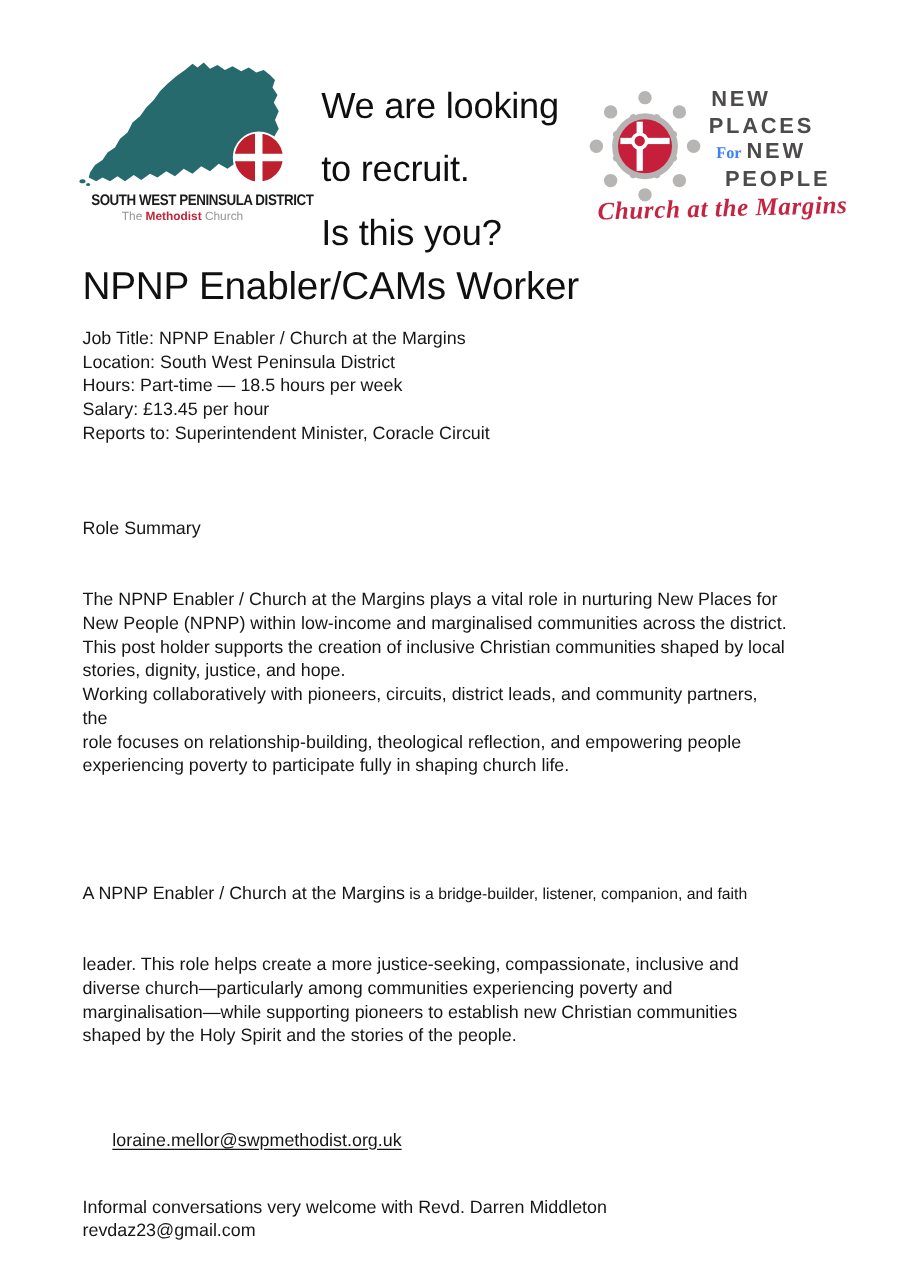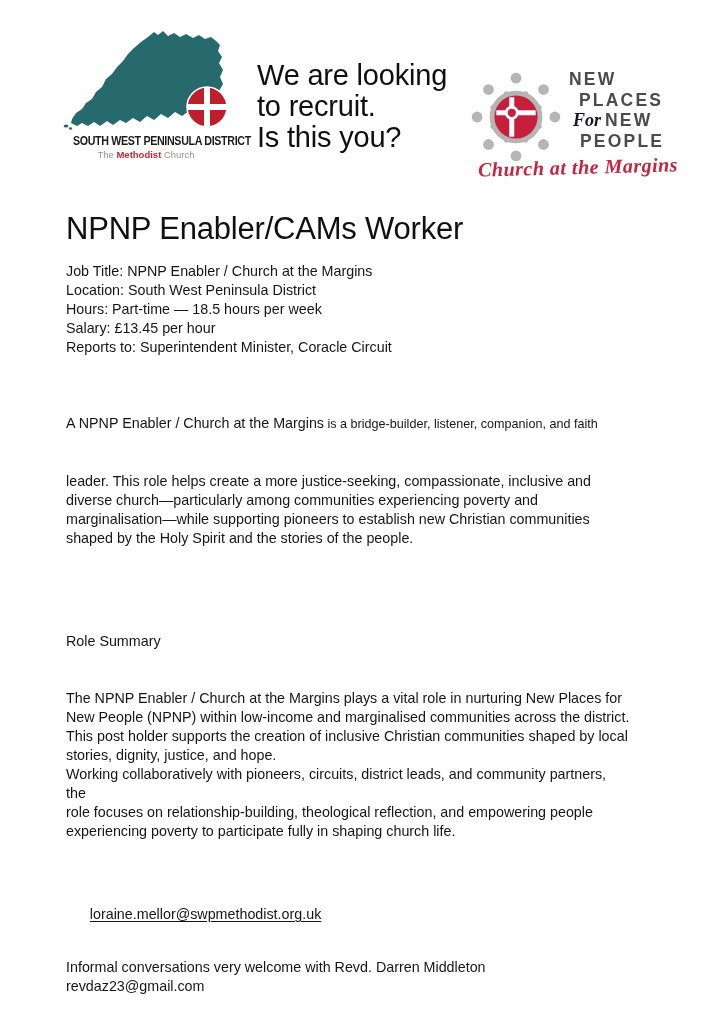--- a/index.html
+++ b/index.html
@@ -20,7 +20,7 @@
   .district-sub .meth{color:#c12536;font-weight:700;}
   
   .headline{
-    position:absolute;left:257px;top:60px;font-size:29px;line-height:31px;
+    position:absolute;left:257px;top:60px;font-size:29px;line-height:51px;
     color:#0f0f0f;white-space:pre-line;letter-spacing:-0.2px;
   }
   

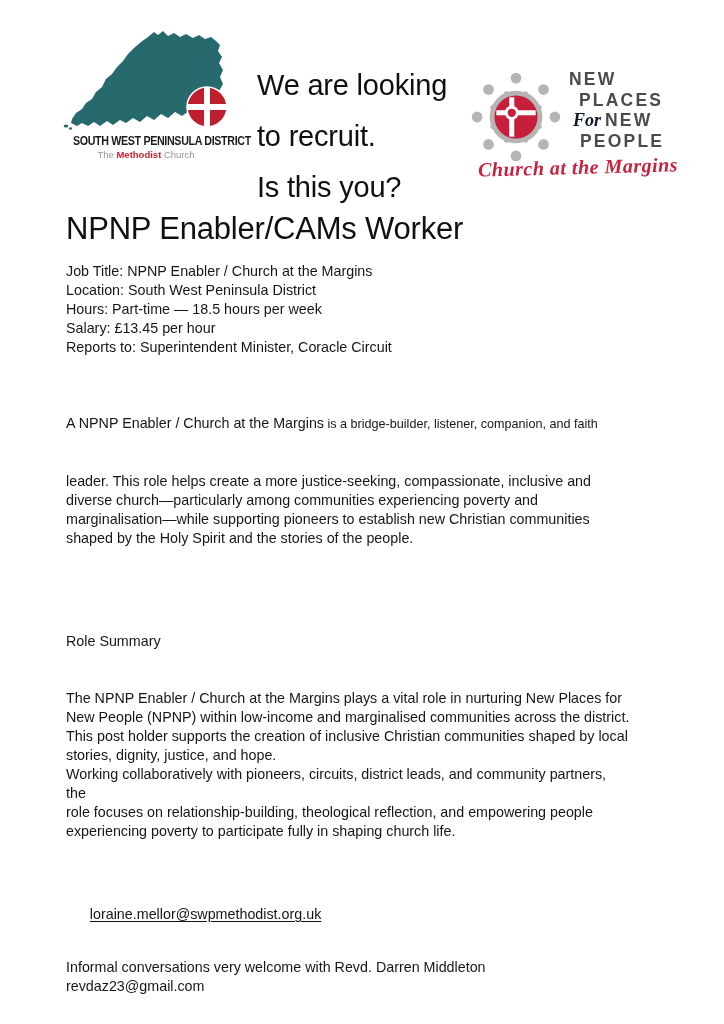--- a/index.html
+++ b/index.html
@@ -31,7 +31,7 @@
     letter-spacing:2.2px;color:#4c4a4b;line-height:20.5px;white-space:nowrap;
   }
   .npnp-words .l1{margin-left:2px;}
-  .npnp-words .l2{margin-left:12px;}
+  .npnp-words .l2{}
   .npnp-words .l3{margin-left:6px;}
   .npnp-words .l4{margin-left:13px;}
   .npnp-for{

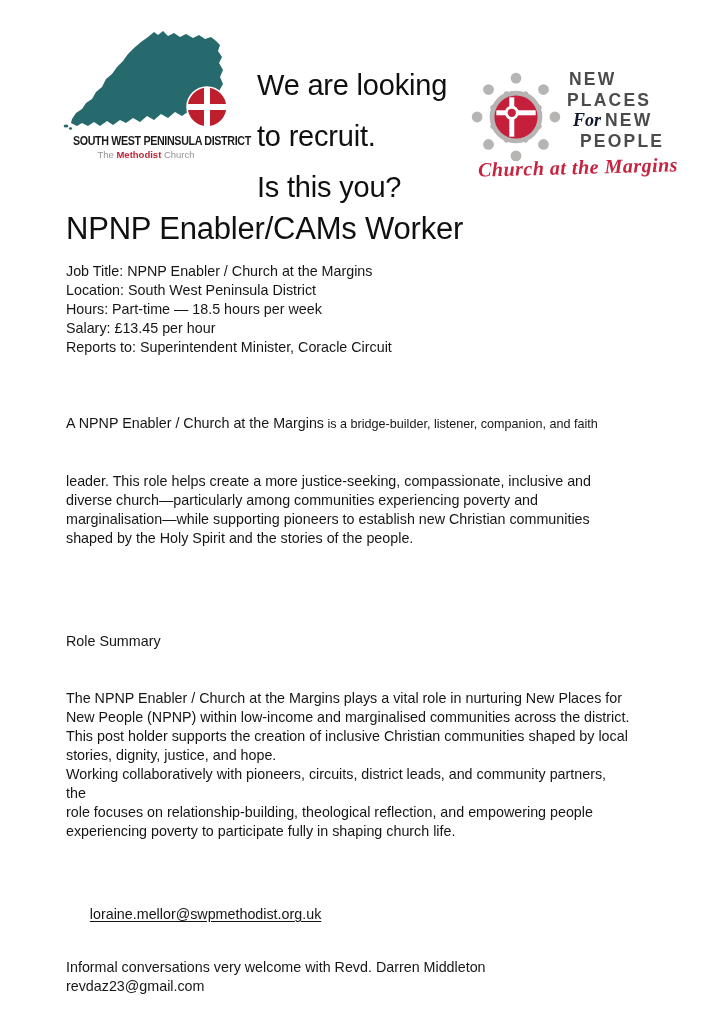--- a/index.html
+++ b/index.html
@@ -35,8 +35,8 @@
   .npnp-words .l3{margin-left:6px;}
   .npnp-words .l4{margin-left:13px;}
   .npnp-for{
-    font-family:"Liberation Serif",serif;font-style:italic;font-weight:700;
-    font-size:18px;color:#0f172a;letter-spacing:0;margin-right:4px;
+    font-family:"Liberation Serif",serif;font-weight:700;
+    font-size:13px;color:#3b82f6;letter-spacing:0;margin-right:4px;
   }
   .npnp-tagline{
     position:absolute;left:10px;top:91px;width:198px;

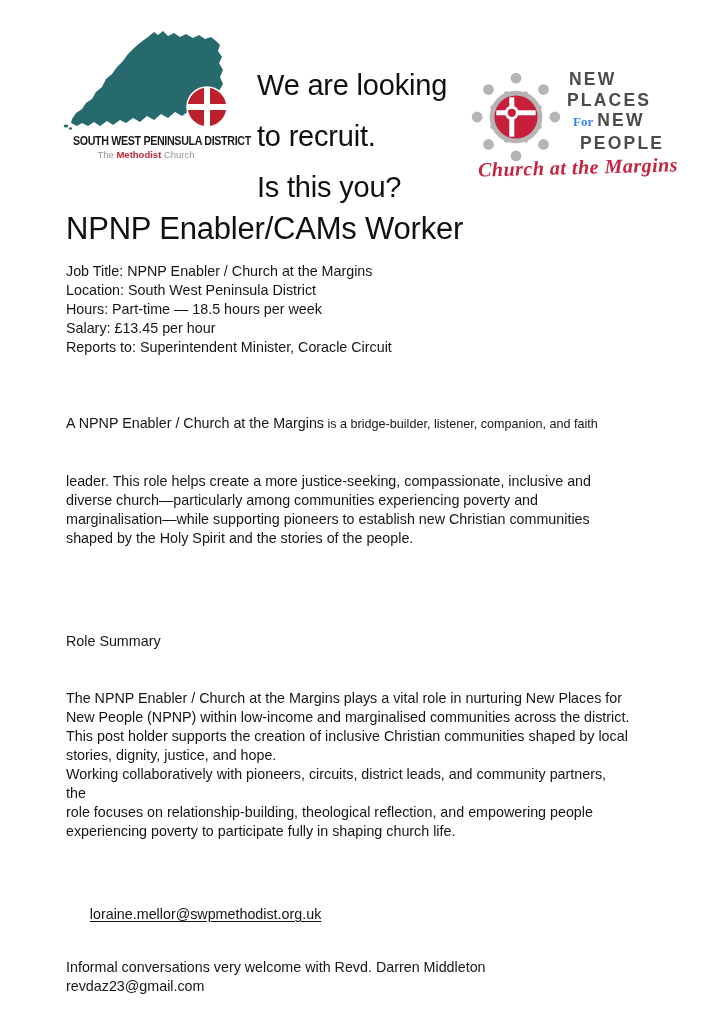--- a/index.html
+++ b/index.html
@@ -9,7 +9,7 @@
     margin:0 auto;
   }
   
-  .district-logo{position:absolute;left:62px;top:29px;width:168px;}
+  .district-logo{position:absolute;left:62px;top:48px;width:168px;}
   .district-map{display:block;width:168px;height:102px;}
   .district-name{
     margin-top:3px;text-align:center;font-weight:700;font-size:12.3px;

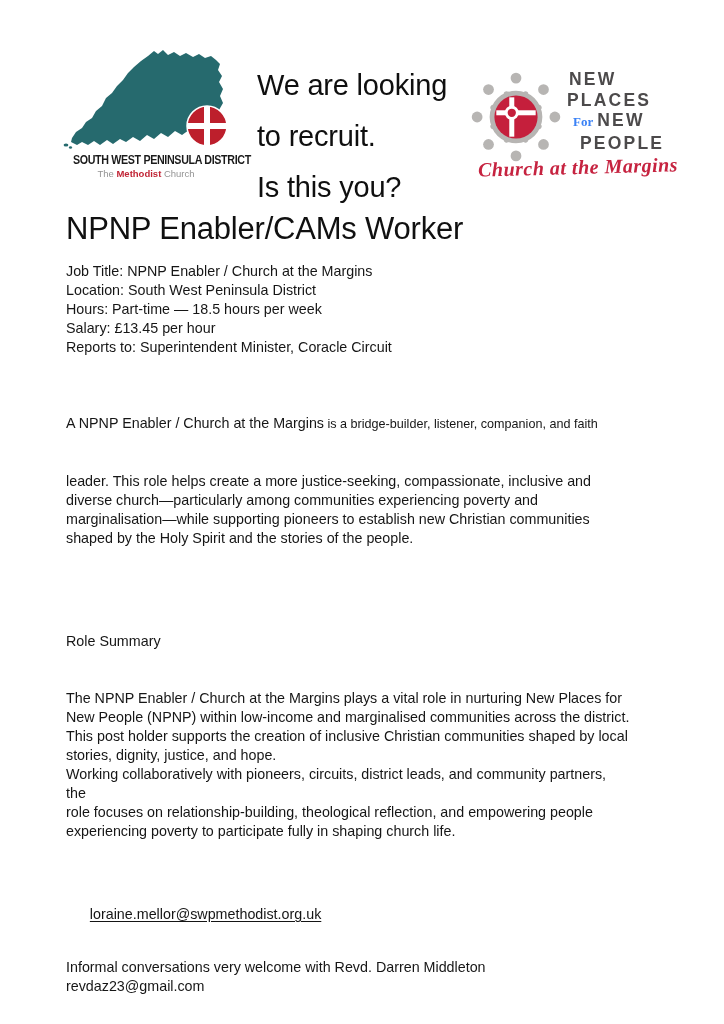--- a/index.html
+++ b/index.html
@@ -179,14 +179,6 @@
 Salary: £13.45 per hour
 Reports to: Superintendent Minister, Coracle Circuit</div>
 
-    <div class="block about">
-      <div><span>A NPNP Enabler / Church at the Margins</span><span class="about-small"> is a bridge-builder, listener, companion, and faith</span></div>
-      <div>leader. This role helps create a more justice-seeking, compassionate, inclusive and
-diverse church—particularly among communities experiencing poverty and
-marginalisation—while supporting pioneers to establish new Christian communities
-shaped by the Holy Spirit and the stories of the people.</div>
-    </div>
-
     <div class="block summary">
       <div>Role Summary</div>
       <div>The NPNP Enabler / Church at the Margins plays a vital role in nurturing New Places for
@@ -199,6 +191,14 @@
 experiencing poverty to participate fully in shaping church life.</div>
     </div>
 
+    <div class="block about">
+      <div><span>A NPNP Enabler / Church at the Margins</span><span class="about-small"> is a bridge-builder, listener, companion, and faith</span></div>
+      <div>leader. This role helps create a more justice-seeking, compassionate, inclusive and
+diverse church—particularly among communities experiencing poverty and
+marginalisation—while supporting pioneers to establish new Christian communities
+shaped by the Holy Spirit and the stories of the people.</div>
+    </div>
+
     <div class="block further">
       <a class="email-link" href="#">loraine.mellor@swpmethodist.org.uk</a>
     </div>

